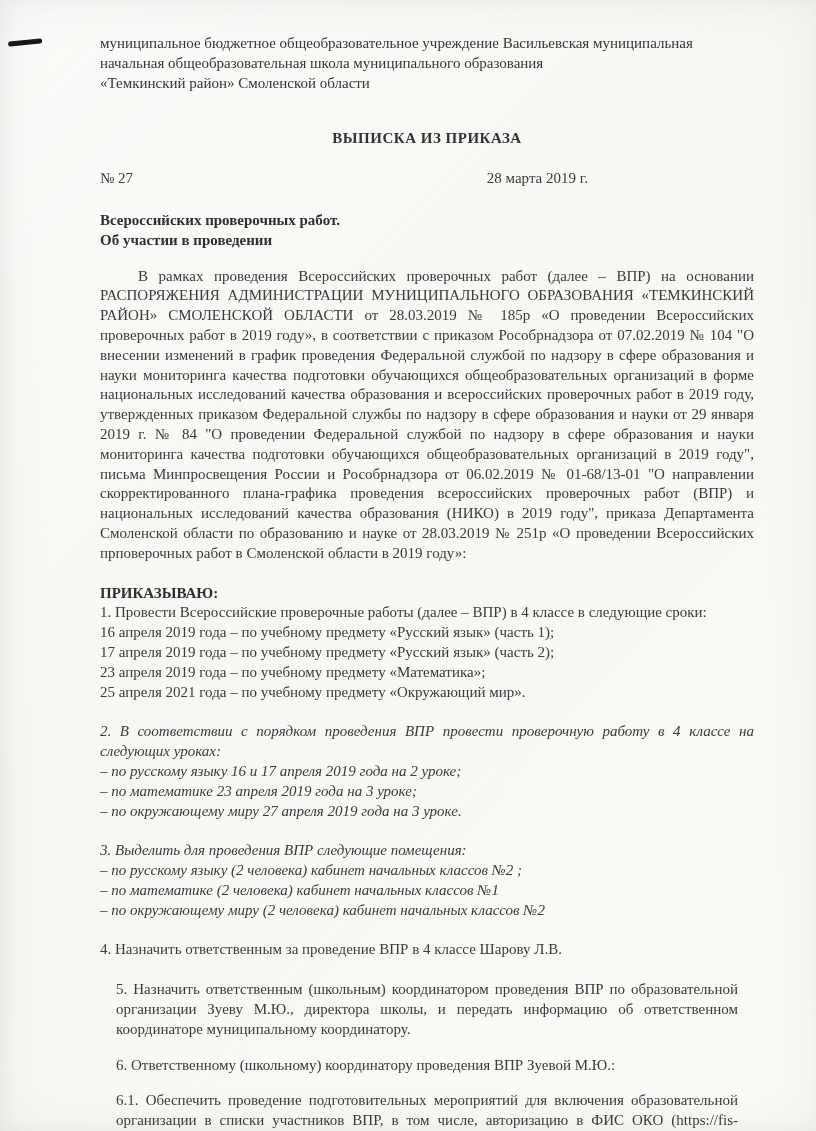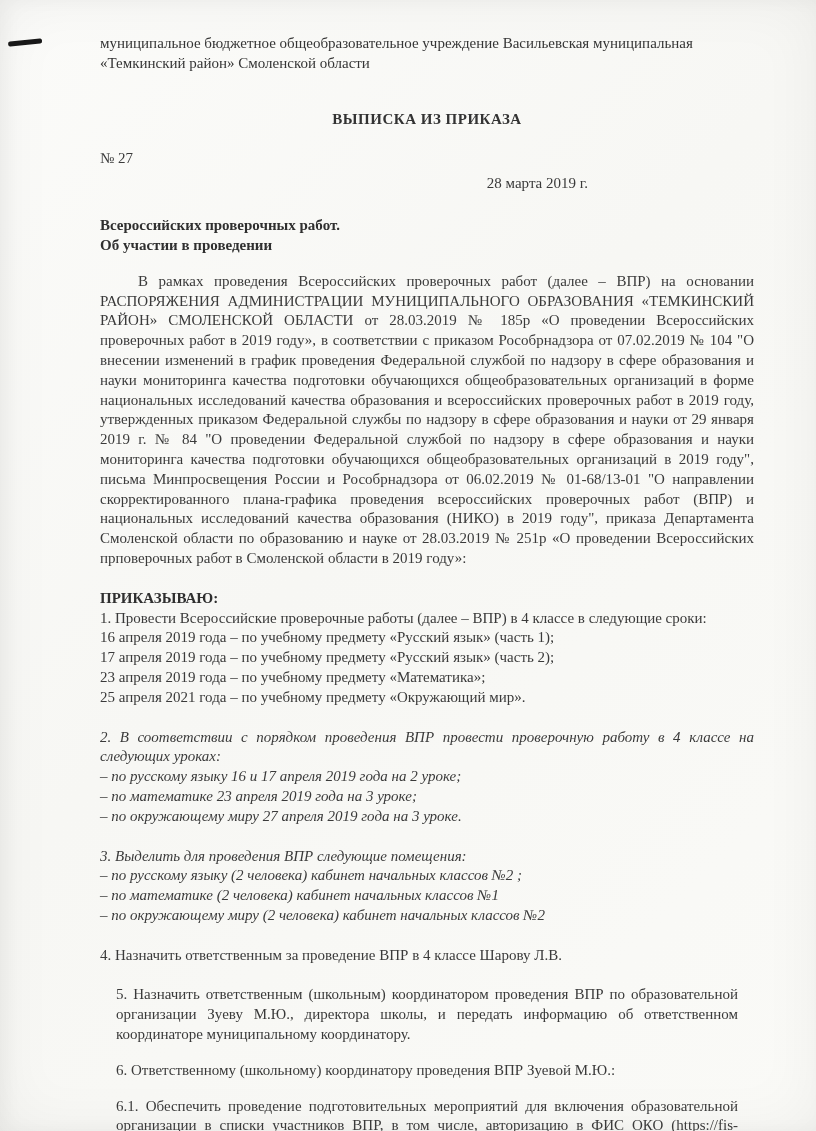--- a/index.html
+++ b/index.html
@@ -92,6 +92,7 @@
 
   <div class="org-header">
     <div>муниципальное бюджетное общеобразовательное учреждение Васильевская муниципальная</div>
+    <div>начальная общеобразовательная школа муниципального образования</div>
     <div>«Темкинский район» Смоленской области</div>
   </div>
 

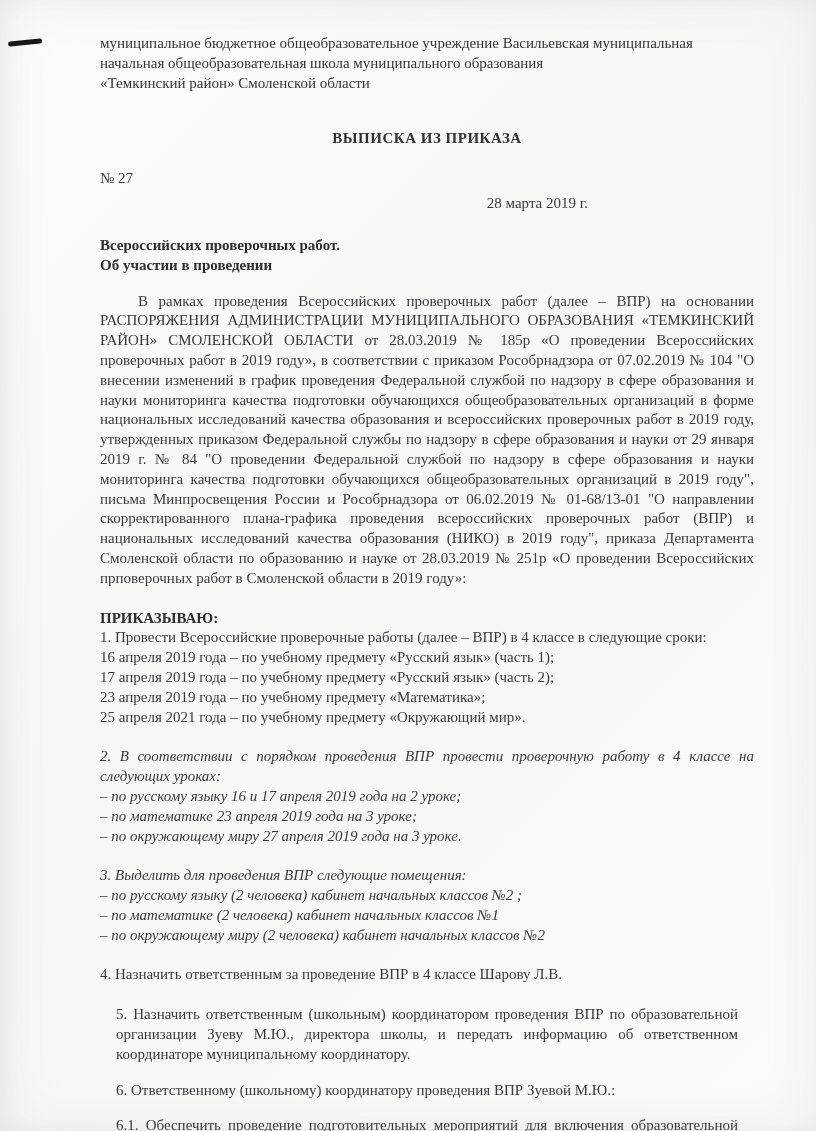--- a/index.html
+++ b/index.html
@@ -57,7 +57,7 @@
     justify-content: space-between;
     margin-top: 20px;
   }
-  .meta-row .date { margin-right: 166px; margin-top: 25px; }
+  .meta-row .date { margin-right: 166px; }
   .subject {
     margin-top: 22px;
     font-weight: bold;

